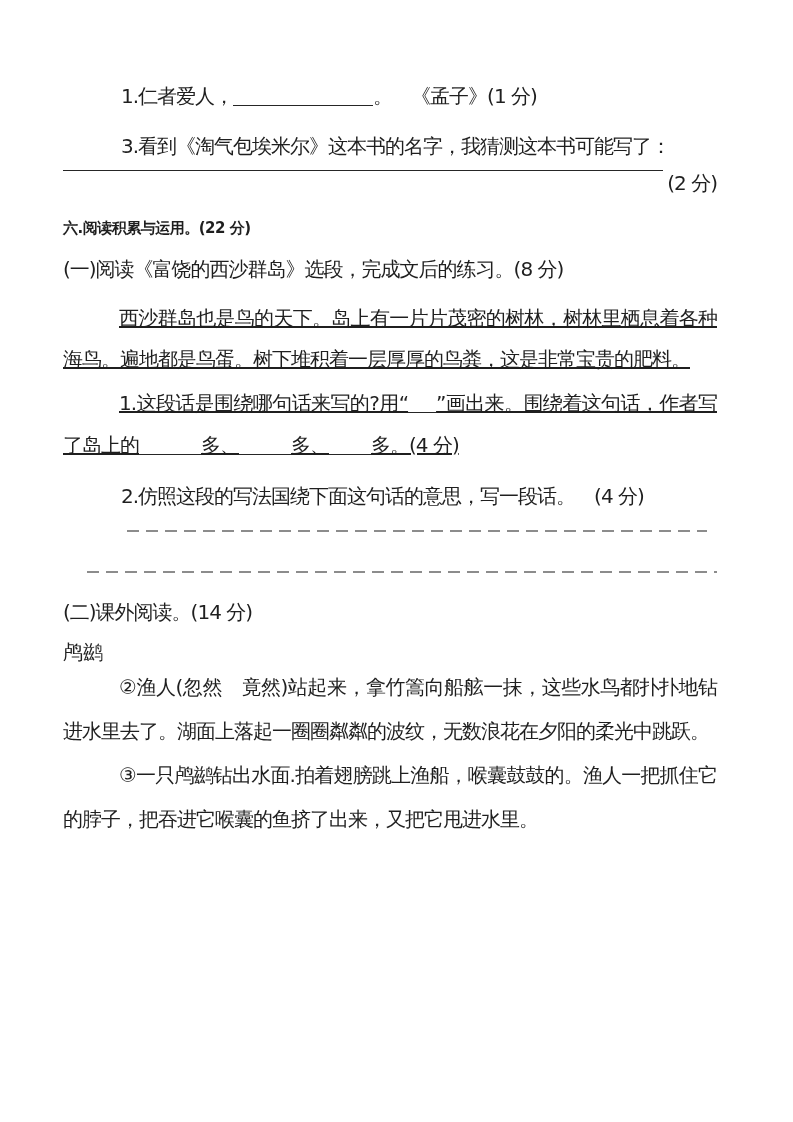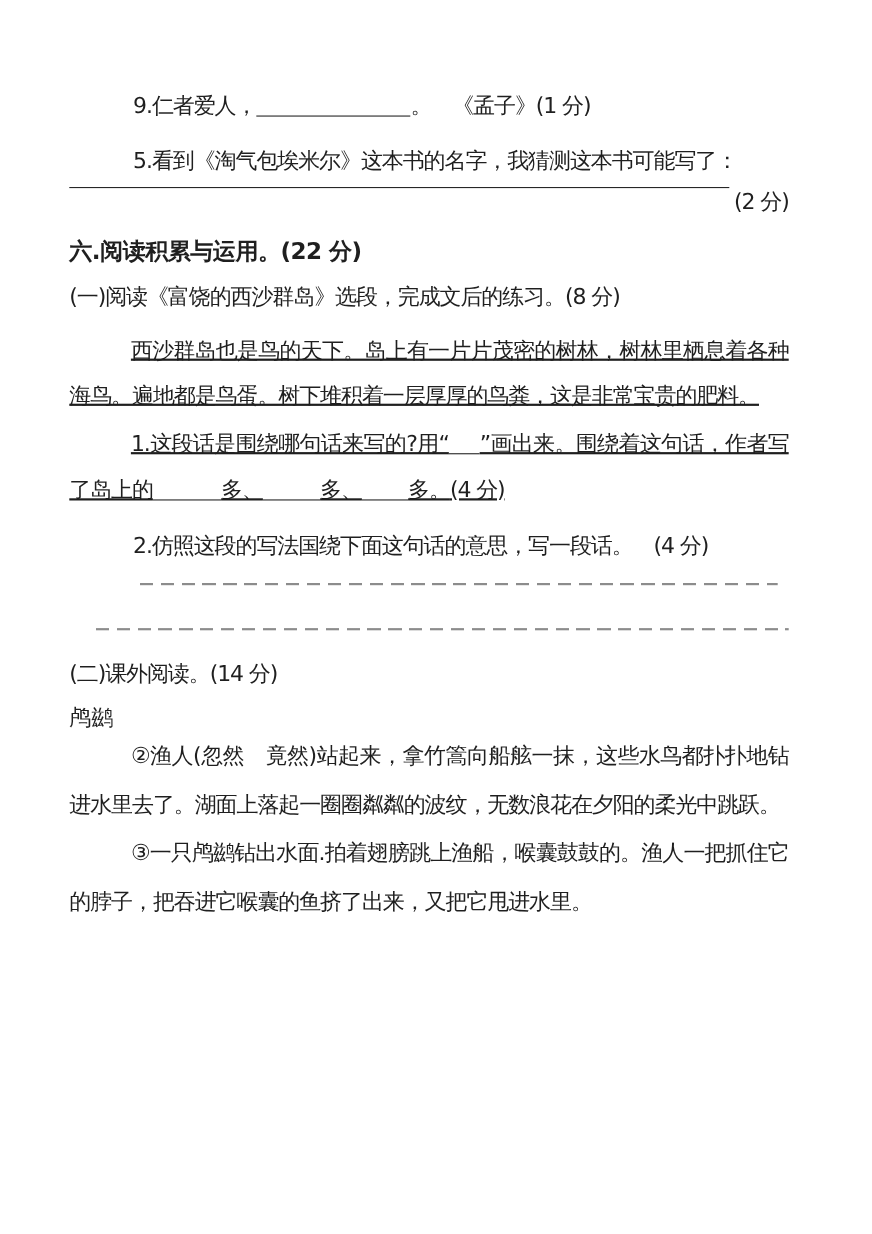--- a/index.html
+++ b/index.html
@@ -68,7 +68,7 @@
 
 <div class="page">
 
-  <div class="line ind q3"><span>9.仁者爱人，</span><span class="blank w140"></span><span>。　《孟子》(1 分)</span></div>
+  <div class="line ind q3"><span>1.仁者爱人，</span><span class="blank w140"></span><span>。　《孟子》(1 分)</span></div>
 
   <div class="line ind q4"><span>5.看到《淘气包埃米尔》这本书的名字，我猜测这本书可能写了：</span></div>
 

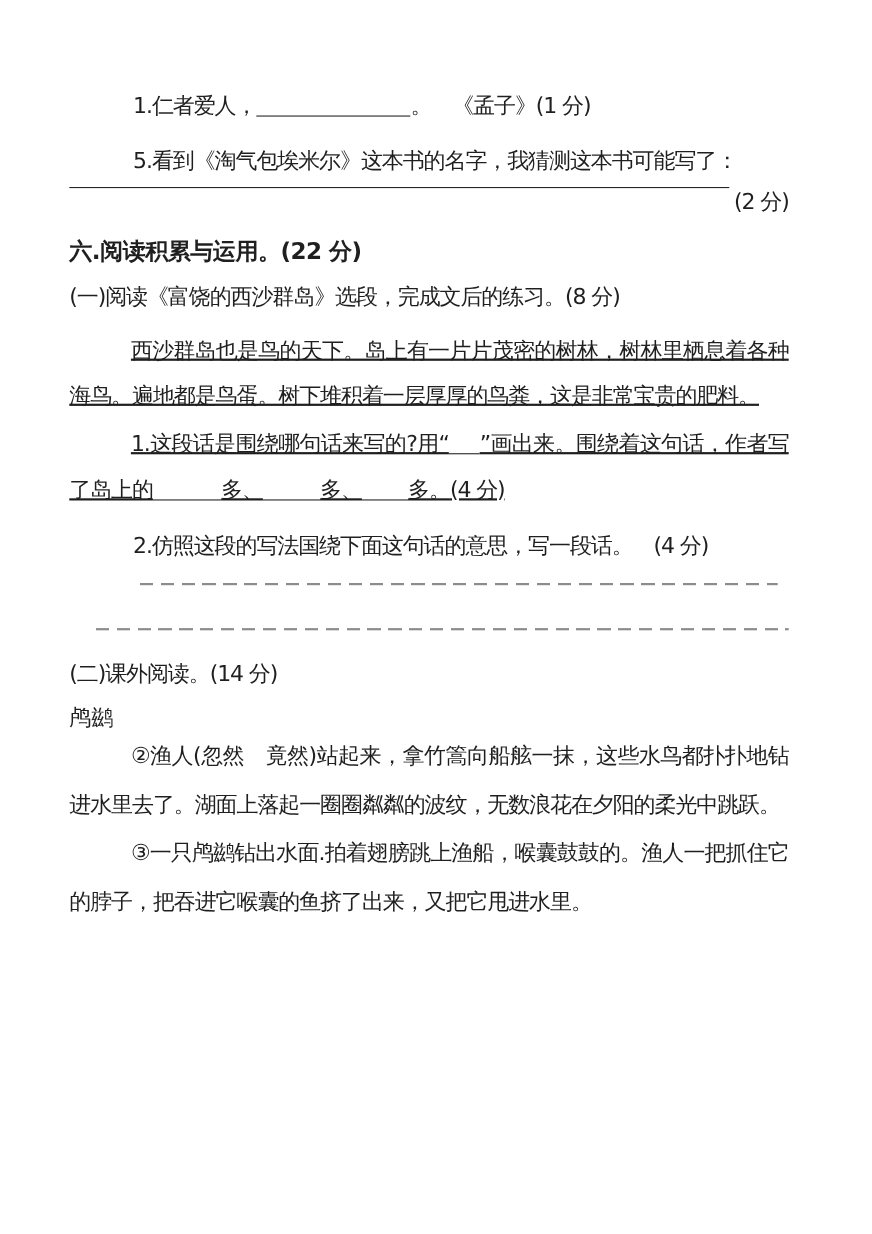--- a/index.html
+++ b/index.html
@@ -70,7 +70,7 @@
 
   <div class="line ind q3"><span>1.仁者爱人，</span><span class="blank w140"></span><span>。　《孟子》(1 分)</span></div>
 
-  <div class="line ind q4"><span>5.看到《淘气包埃米尔》这本书的名字，我猜测这本书可能写了：</span></div>
+  <div class="line ind q4"><span>3.看到《淘气包埃米尔》这本书的名字，我猜测这本书可能写了：</span></div>
 
   <div class="answer-row">
     <div class="answer-rule"></div>

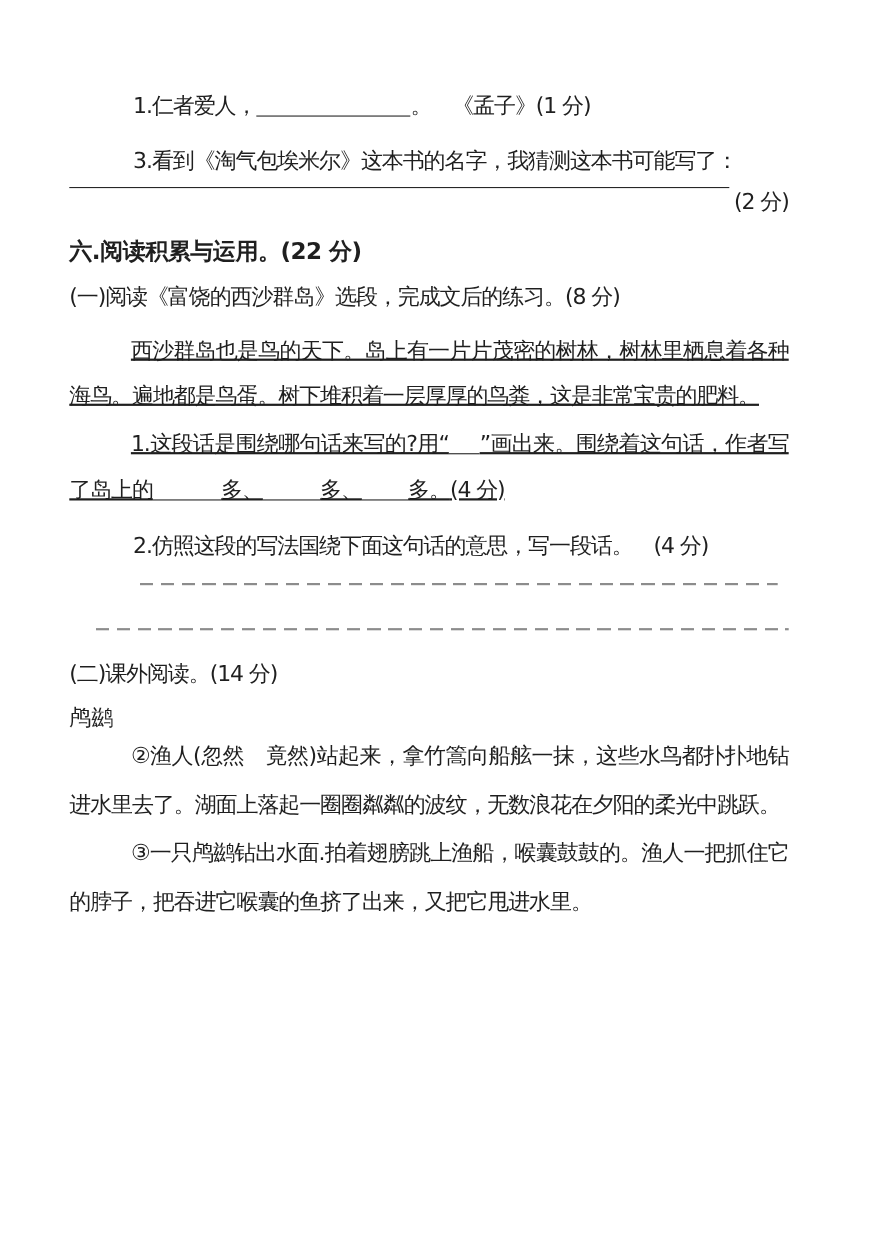--- a/index.html
+++ b/index.html
@@ -39,7 +39,7 @@
   .answer-rule { flex: 1; height: 0; border-bottom: 1.6px solid #262626; margin-bottom: 5px; margin-right: 4px; }
   .answer-score { line-height: 26px; }
 
-  .sec-heading { margin-top: 18px; font-size: 21px; font-weight: 700; line-height: 28px; letter-spacing: -0.5px; }
+  .sec-heading { margin-top: 18px; font-size: 15px; font-weight: 700; line-height: 28px; letter-spacing: -0.5px; }
   .sub-heading { margin-top: 14px; line-height: 26px; }
 
   .para { text-align: justify; text-decoration: underline; }

